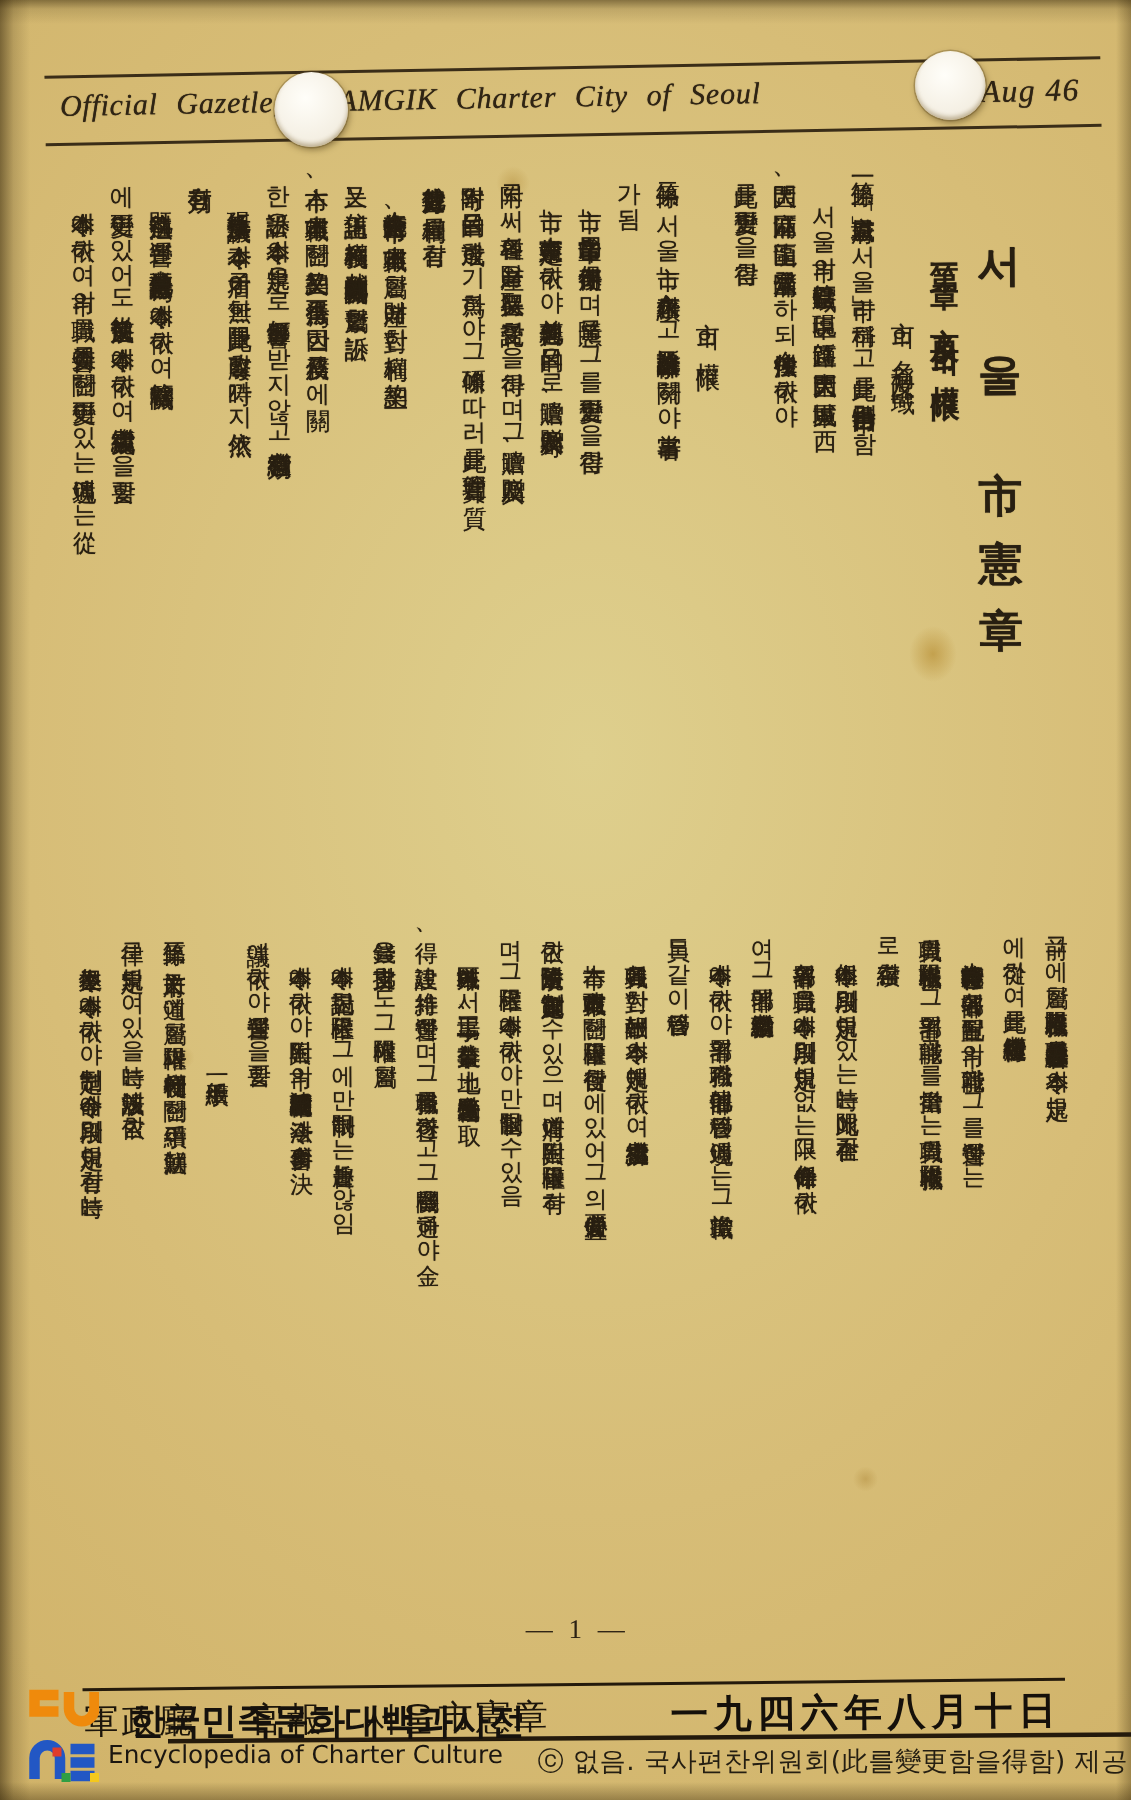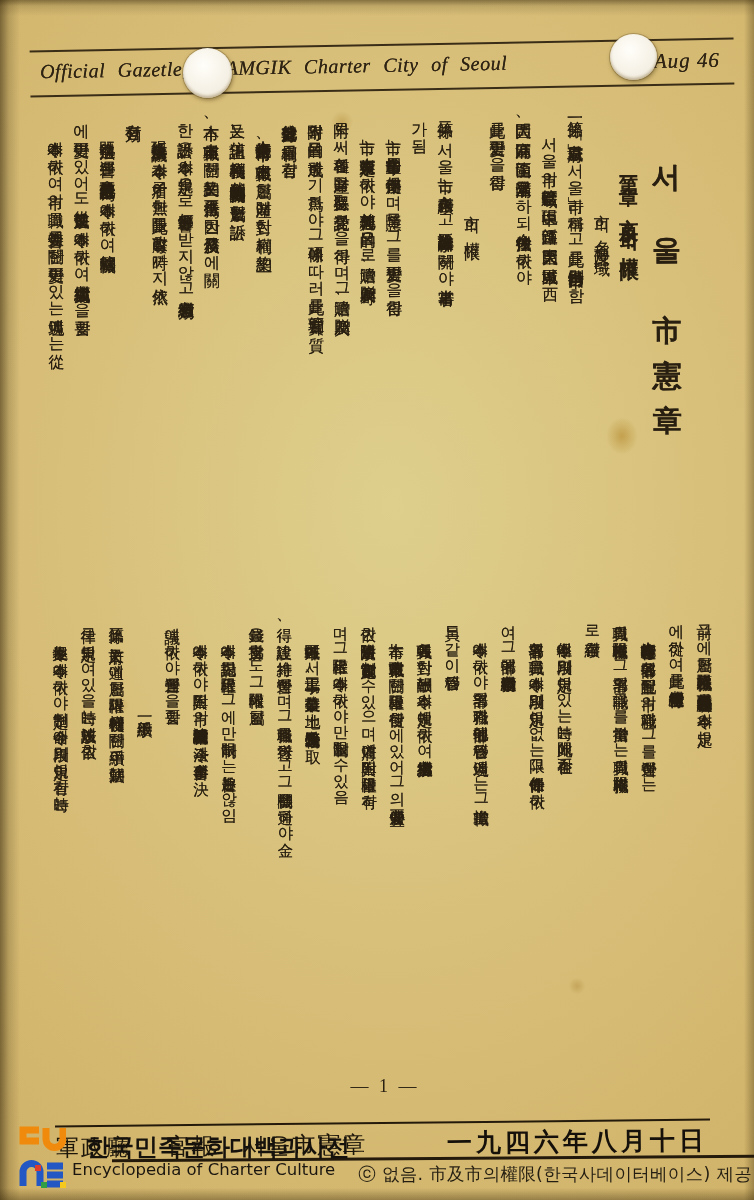--- a/index.html
+++ b/index.html
@@ -151,7 +151,7 @@
 
   <div class="rule rule-2"></div>
 
-  <div class="copyright">ⓒ 없음. 市及市의權限(한국사데이터베이스) 제공</div>
+  <div class="copyright">ⓒ 없음. 국사편찬위원회(此를變更함을得함) 제공</div>
 
   <div class="watermark">
     <svg class="wm-logo" width="48" height="66" viewBox="0 0 48 66" aria-hidden="true">

